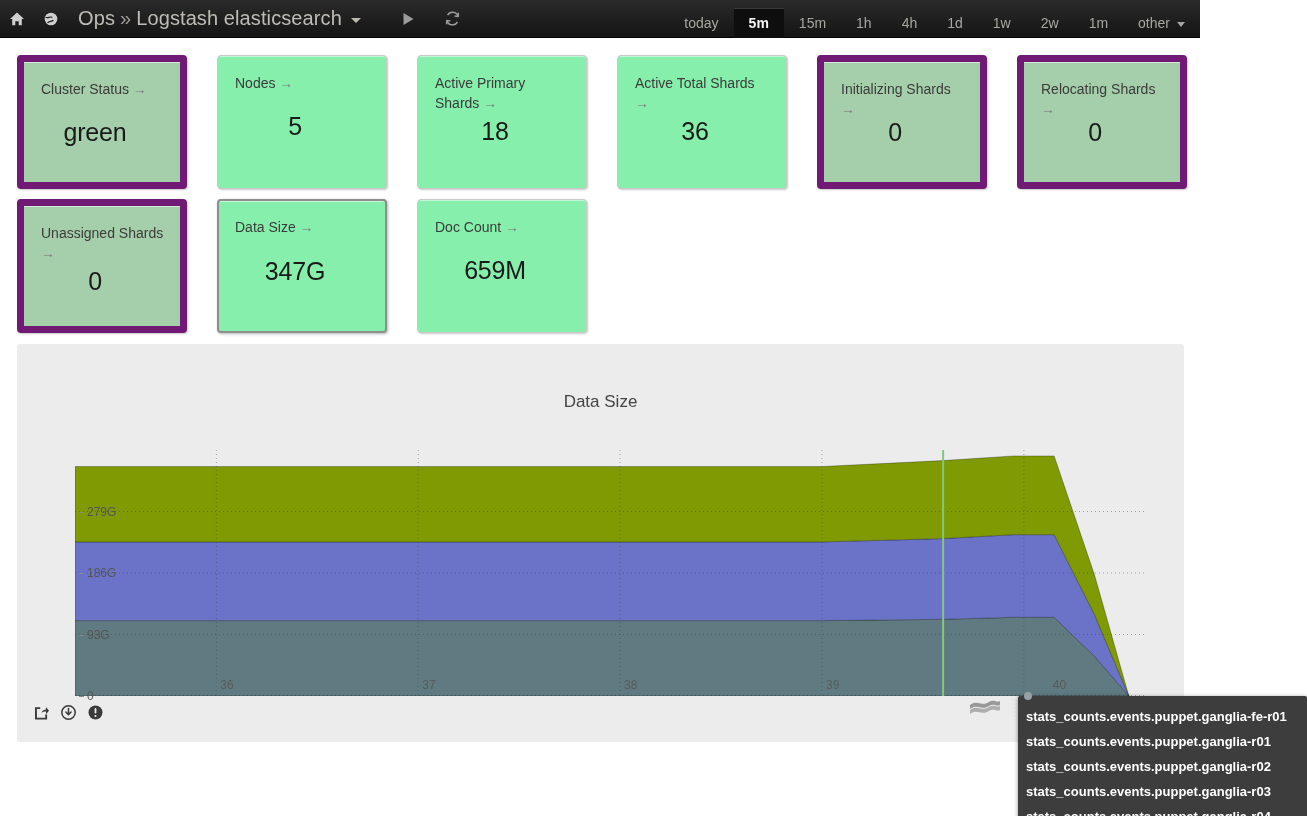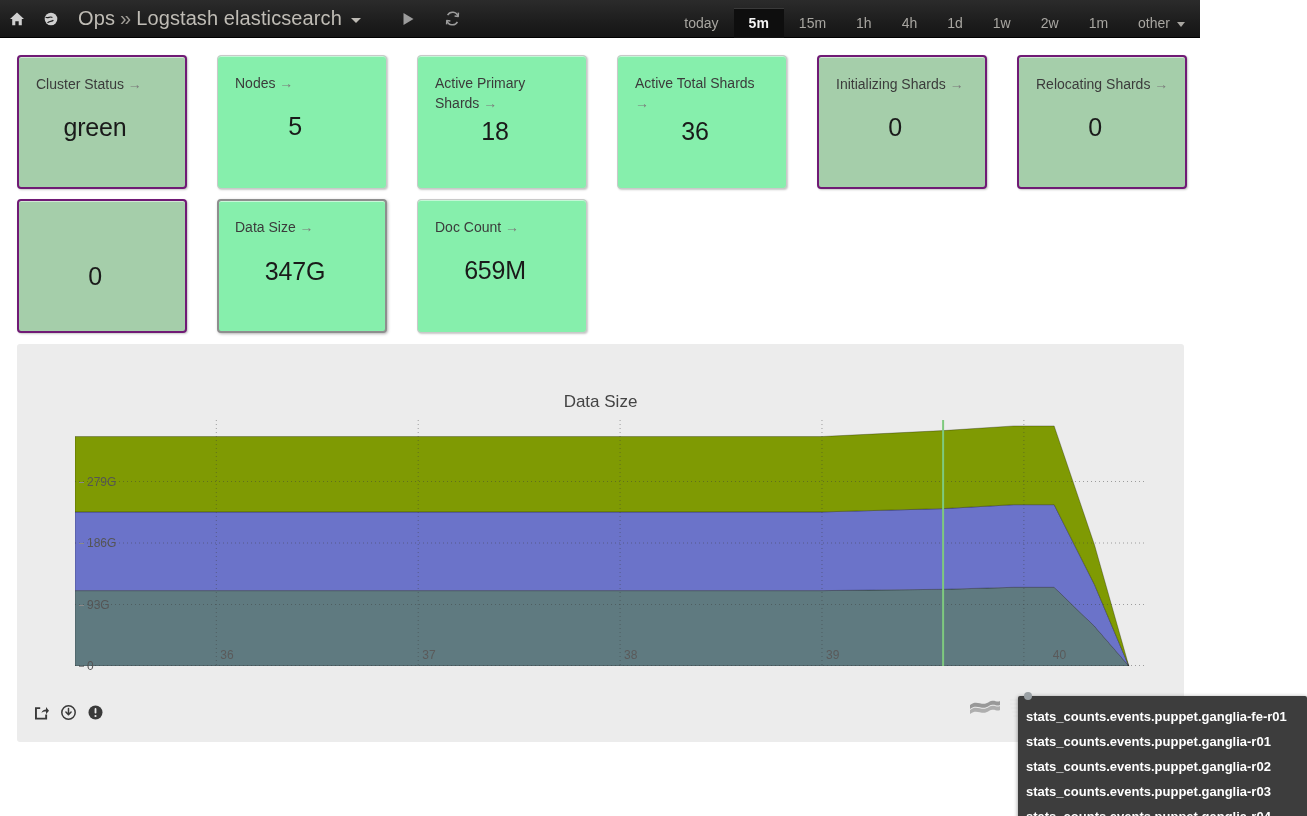--- a/index.html
+++ b/index.html
@@ -84,7 +84,7 @@
   }
   .stat-panel.green {
     background: #a5ceaa;
-    border: 2px solid #701a75;
+    border: 7px solid #701a75;
   }
   .stat-panel.selected {
     border: 2px solid #8e8e8e;

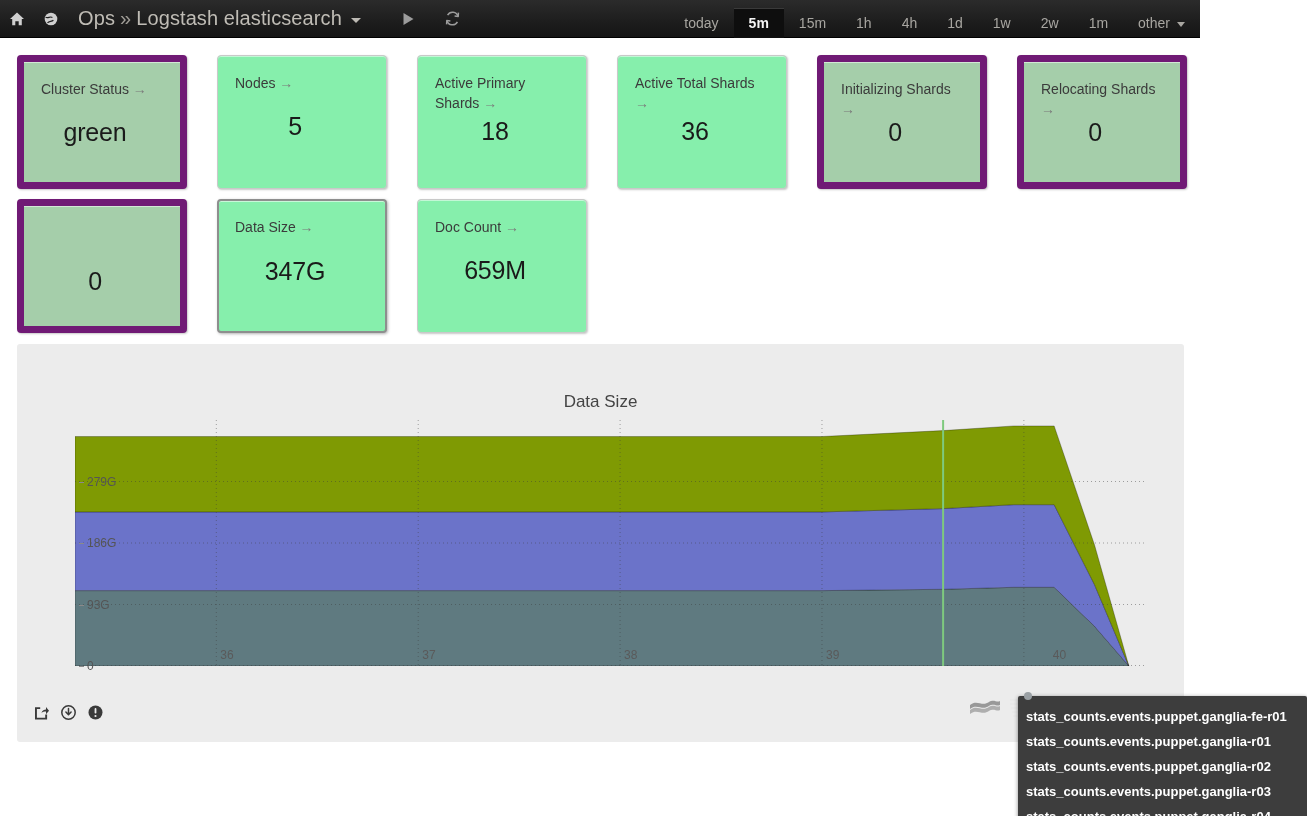--- a/index.html
+++ b/index.html
@@ -305,6 +305,10 @@
   <div class="stat-row">
 
     <div class="stat-panel green two-line">
+      <div class="stat-label">
+        <span>Unassigned Shards</span>
+        <span class="arrow">→</span>
+      </div>
       <div class="stat-value">0</div>
     </div>
 

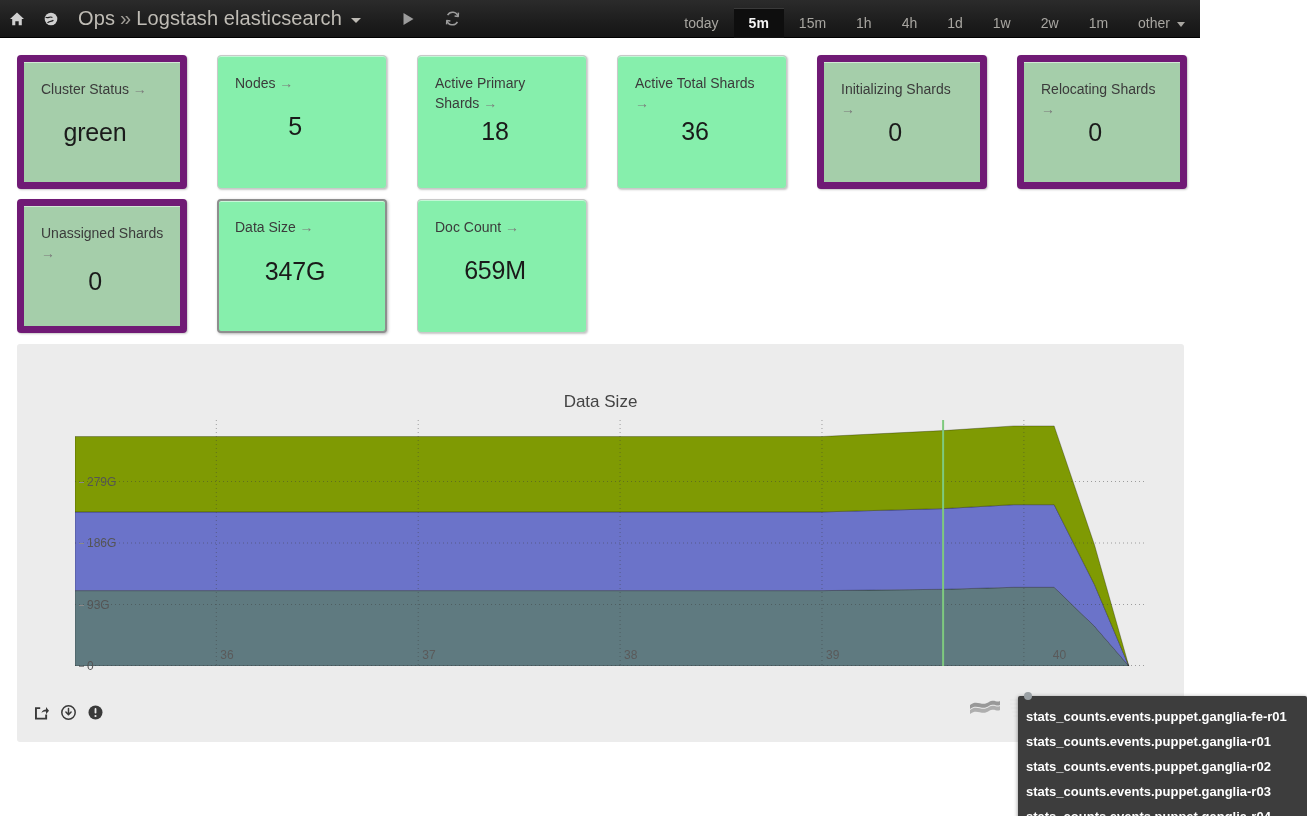--- a/index.html
+++ b/index.html
@@ -116,7 +116,7 @@
     font-size: 17px; color: #444;
   }
   #plot {
-    position: absolute; left: 58px; top: 76px;
+    position: absolute; left: 58px; top: 106px;
     width: 1070px; height: 246px;
   }
   #plot-inner {

